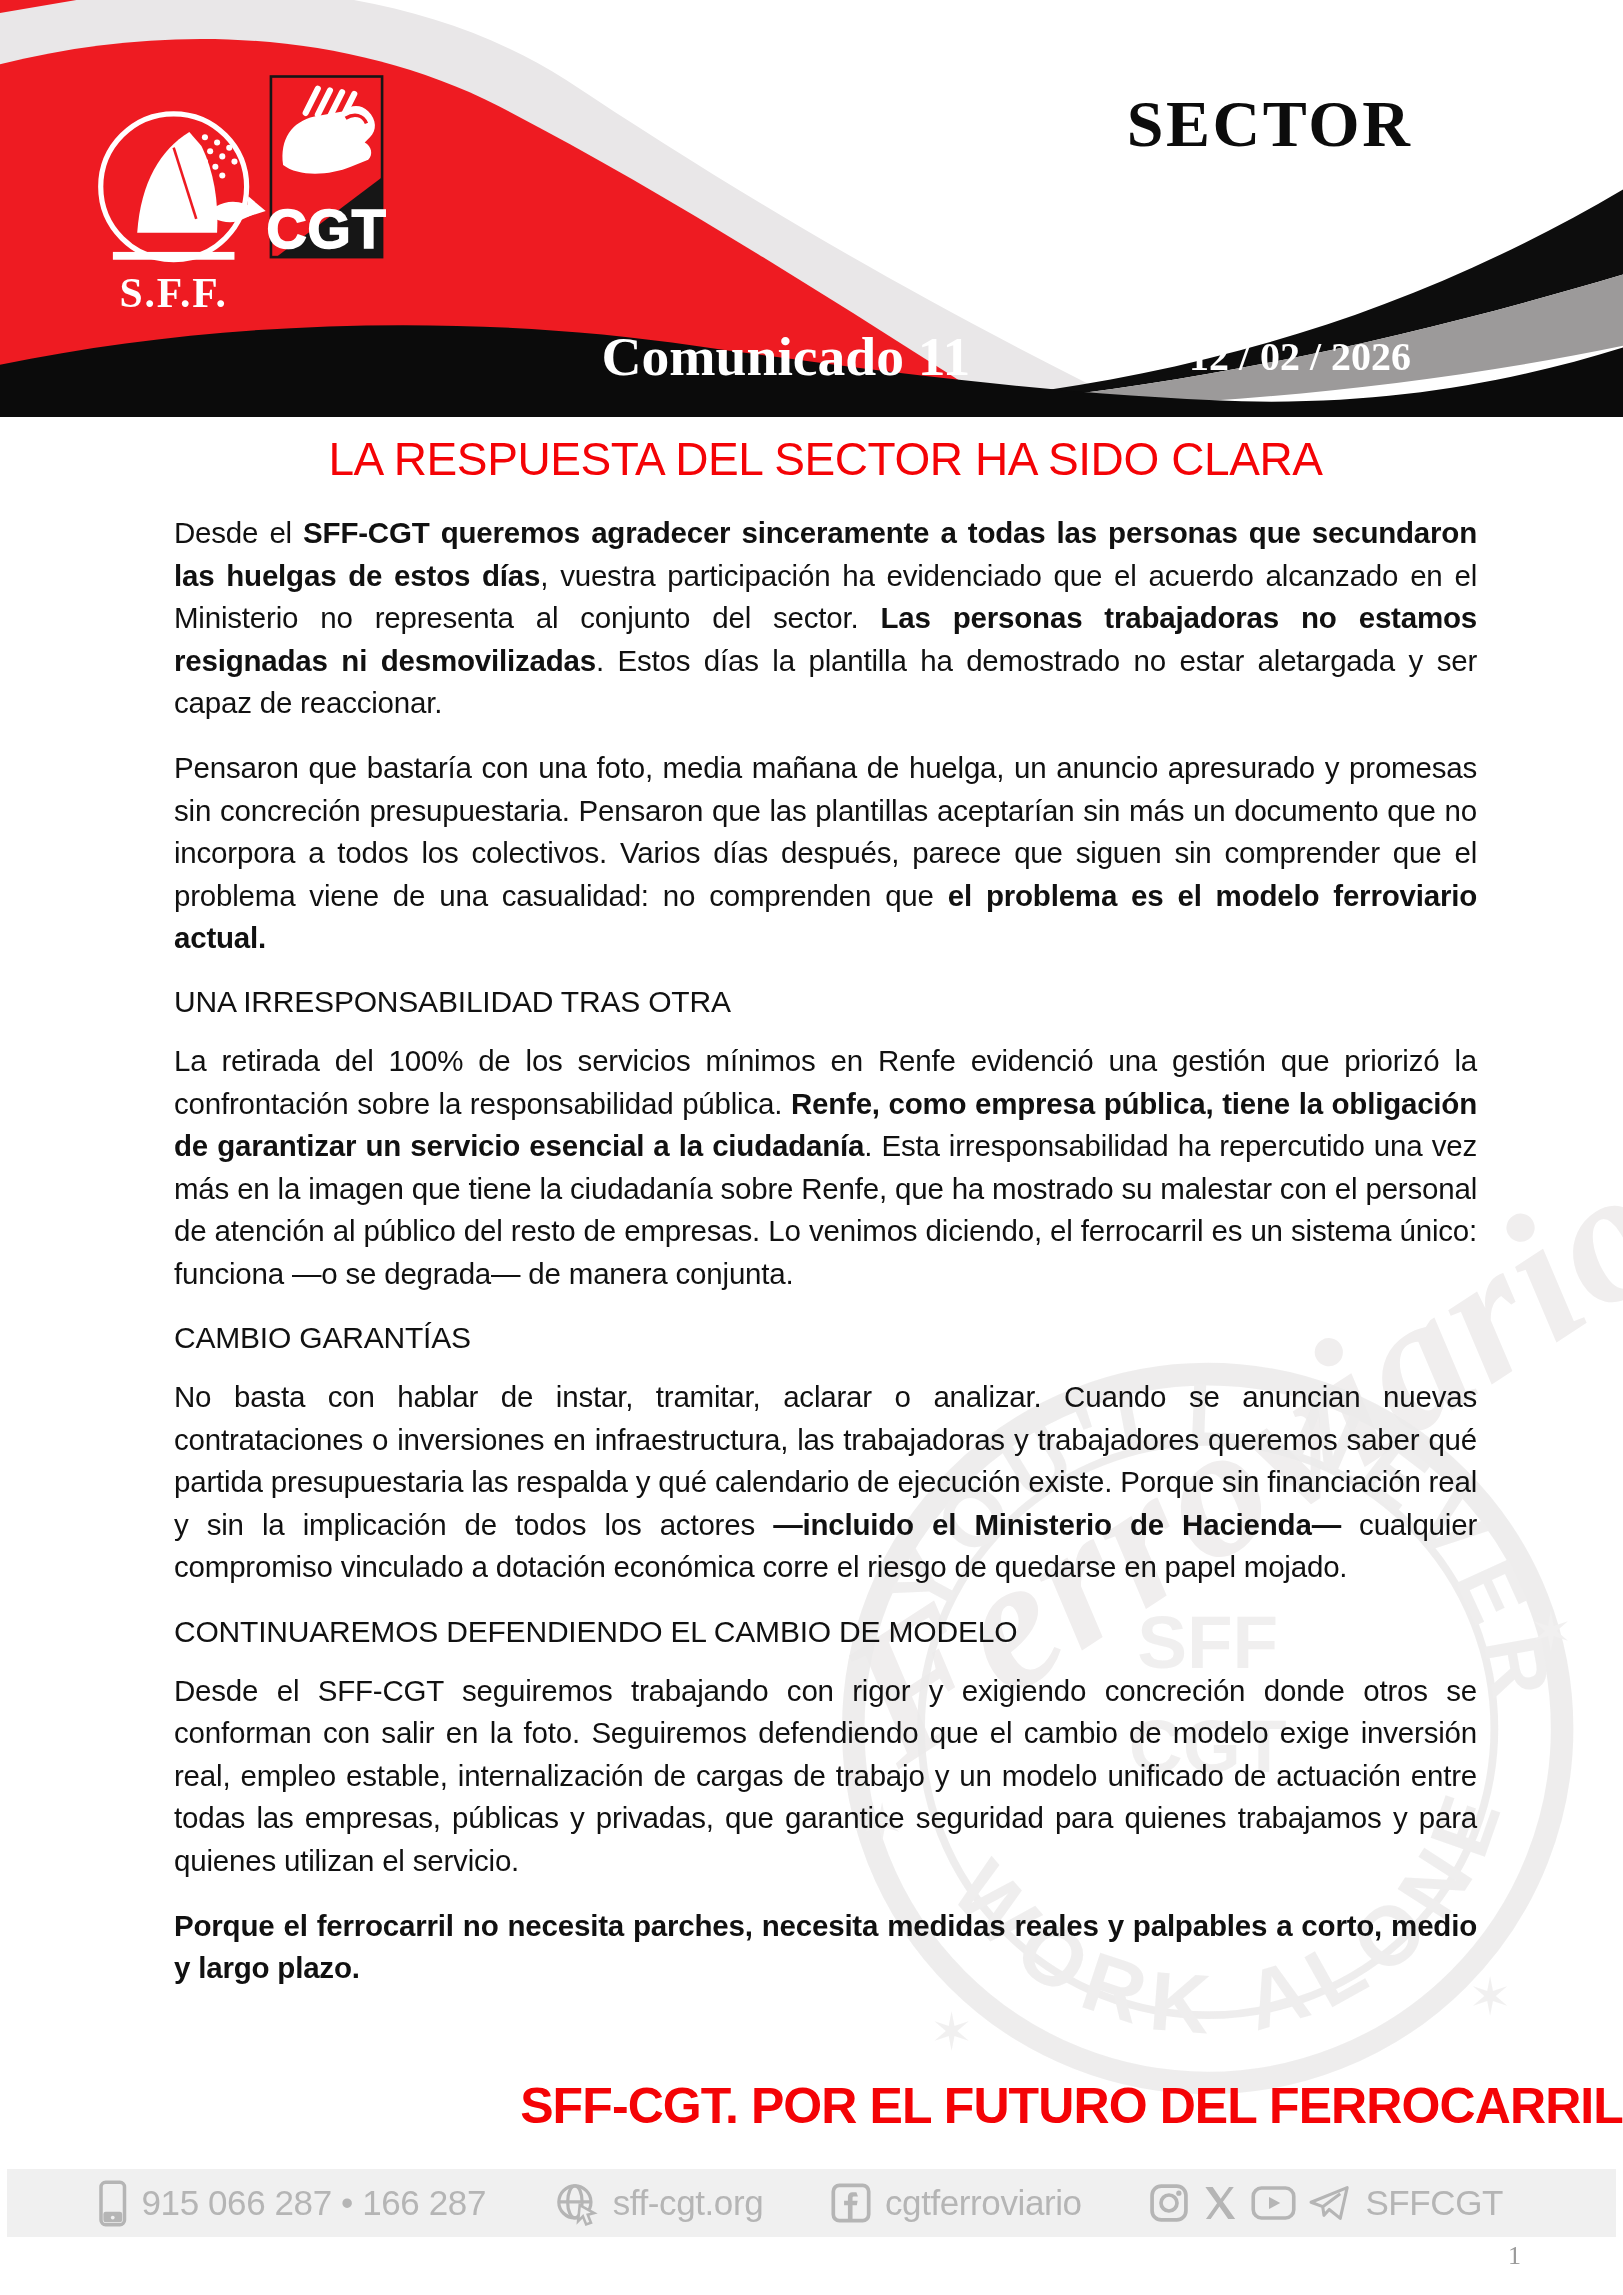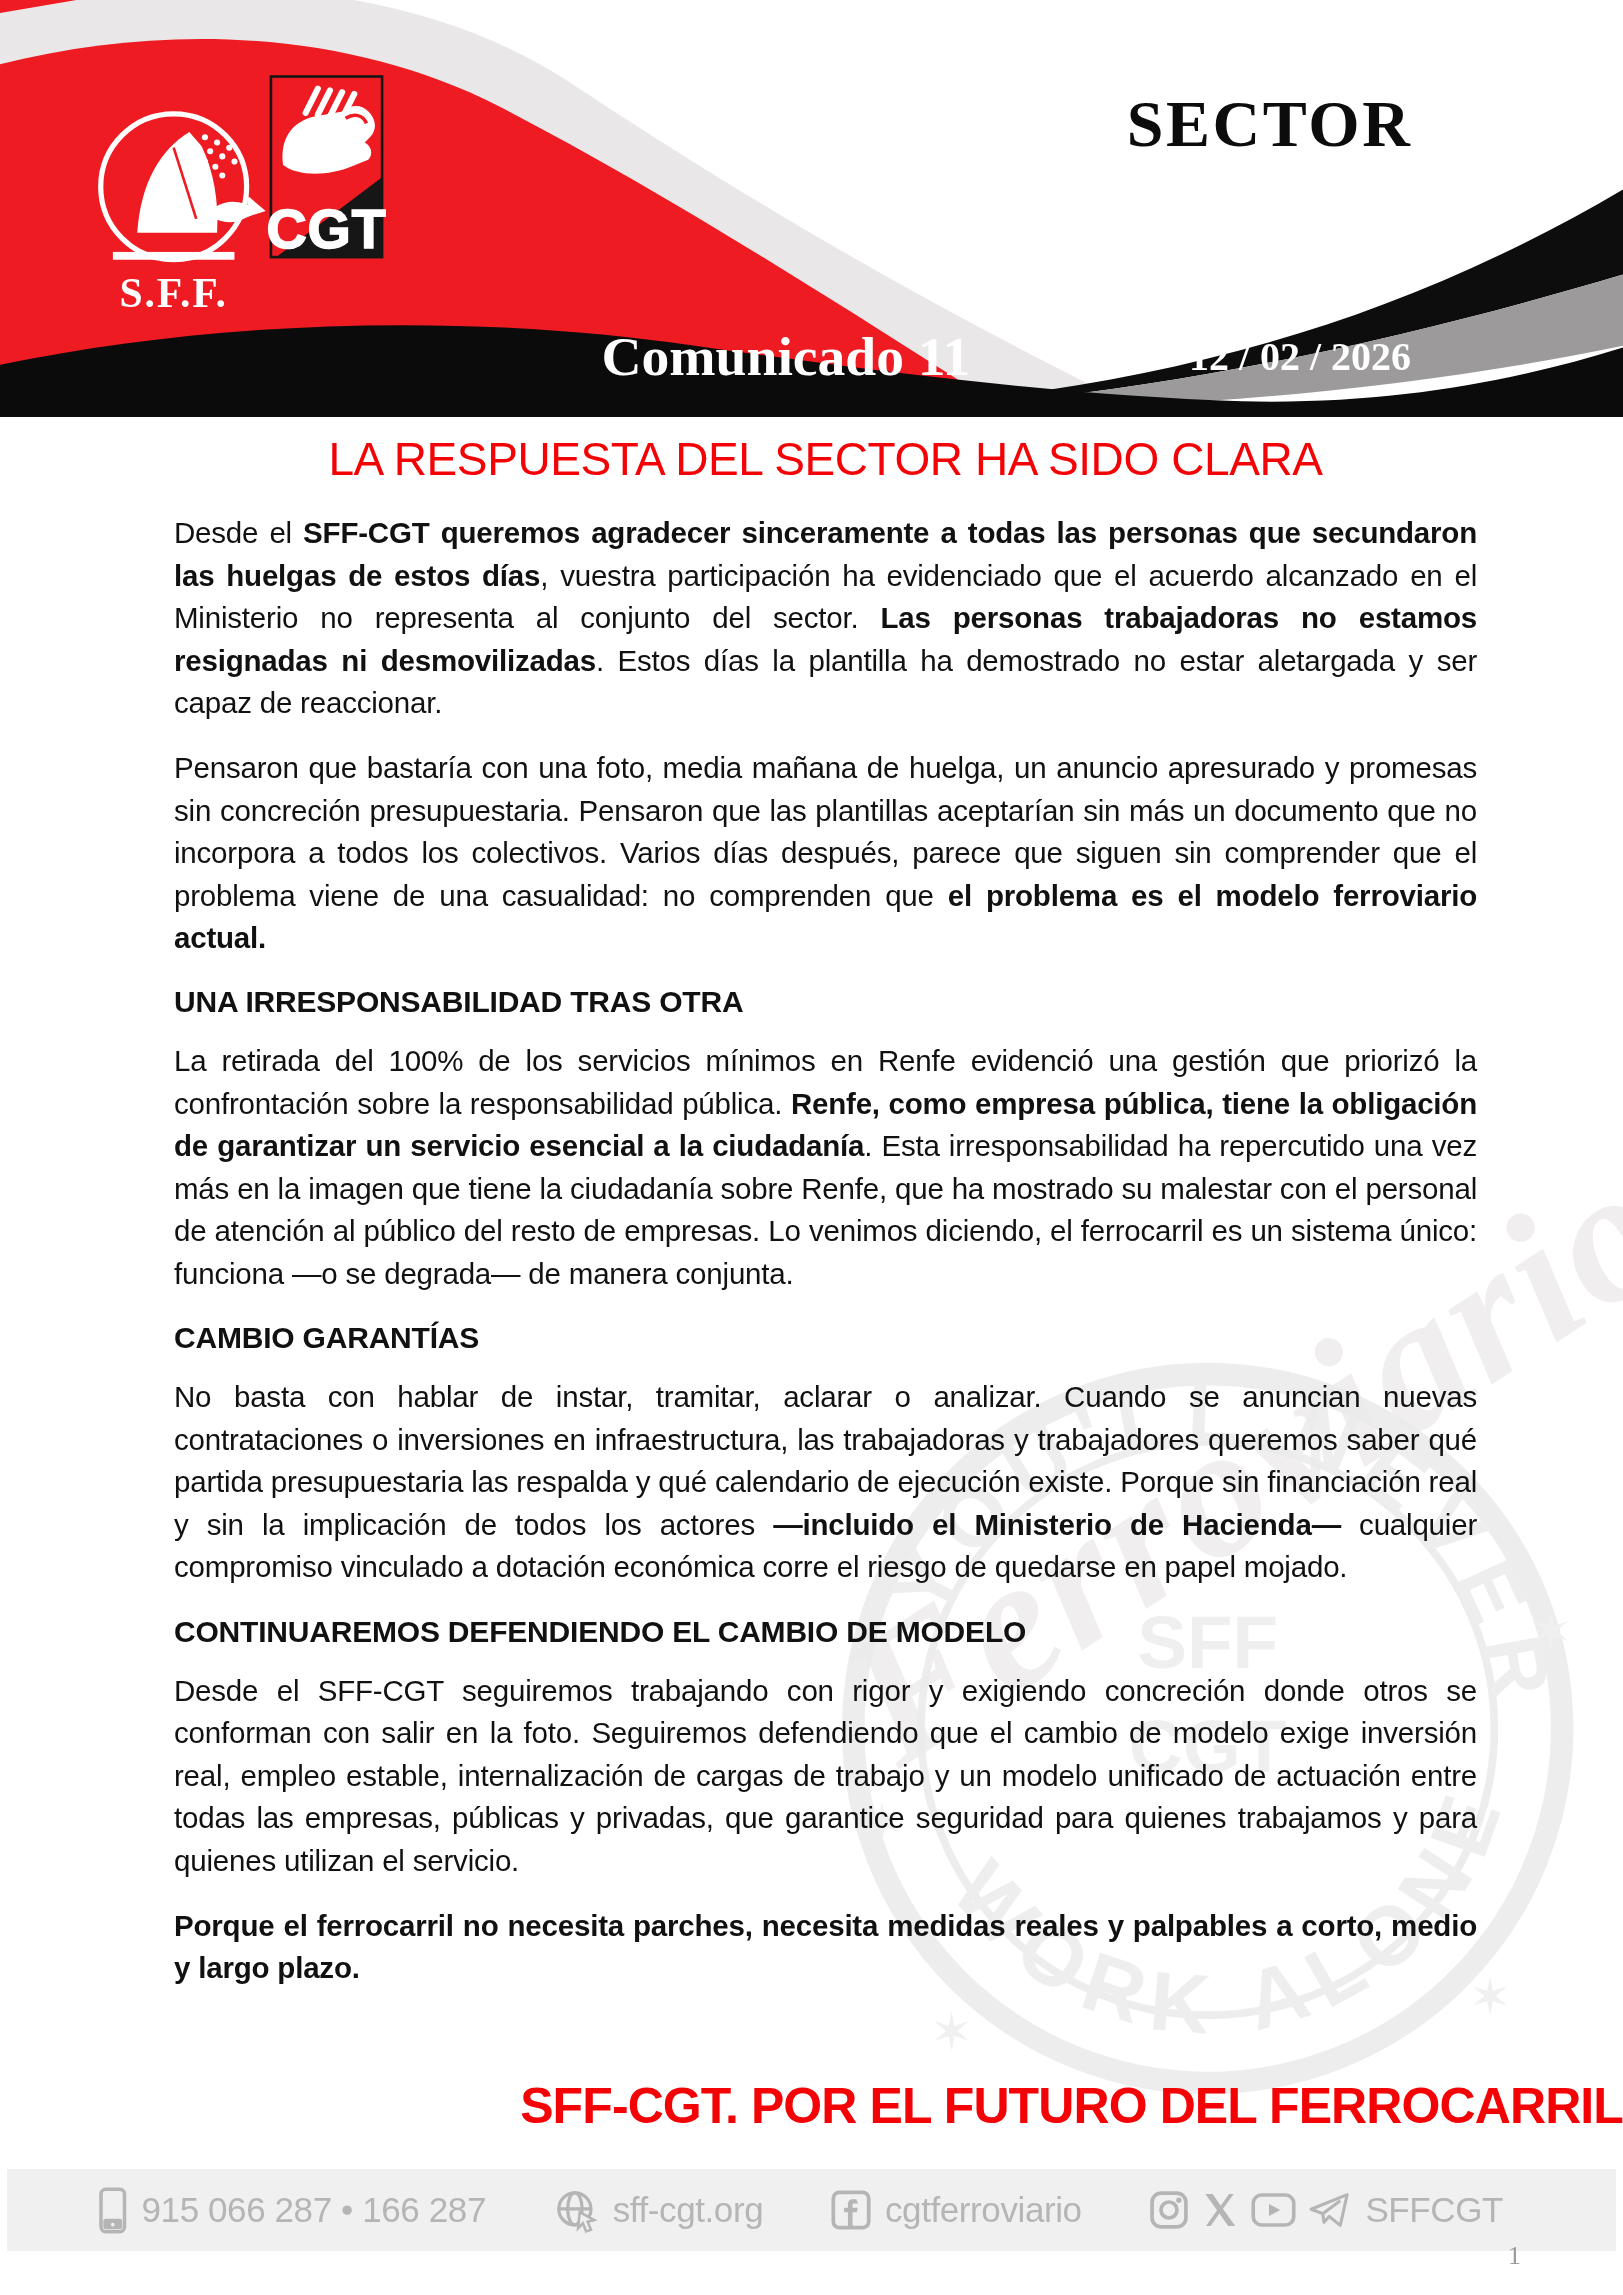--- a/index.html
+++ b/index.html
@@ -32,7 +32,7 @@
   }
   .content p b{font-weight:bold;}
   .content h3{
-    margin:26px 0 21px;font-size:30px;font-weight:bold;letter-spacing:-0.2px;
+    margin:26px 0 21px;font-size:30px;font-weight:normal;letter-spacing:-0.2px;
   }
   
   .closing-title{

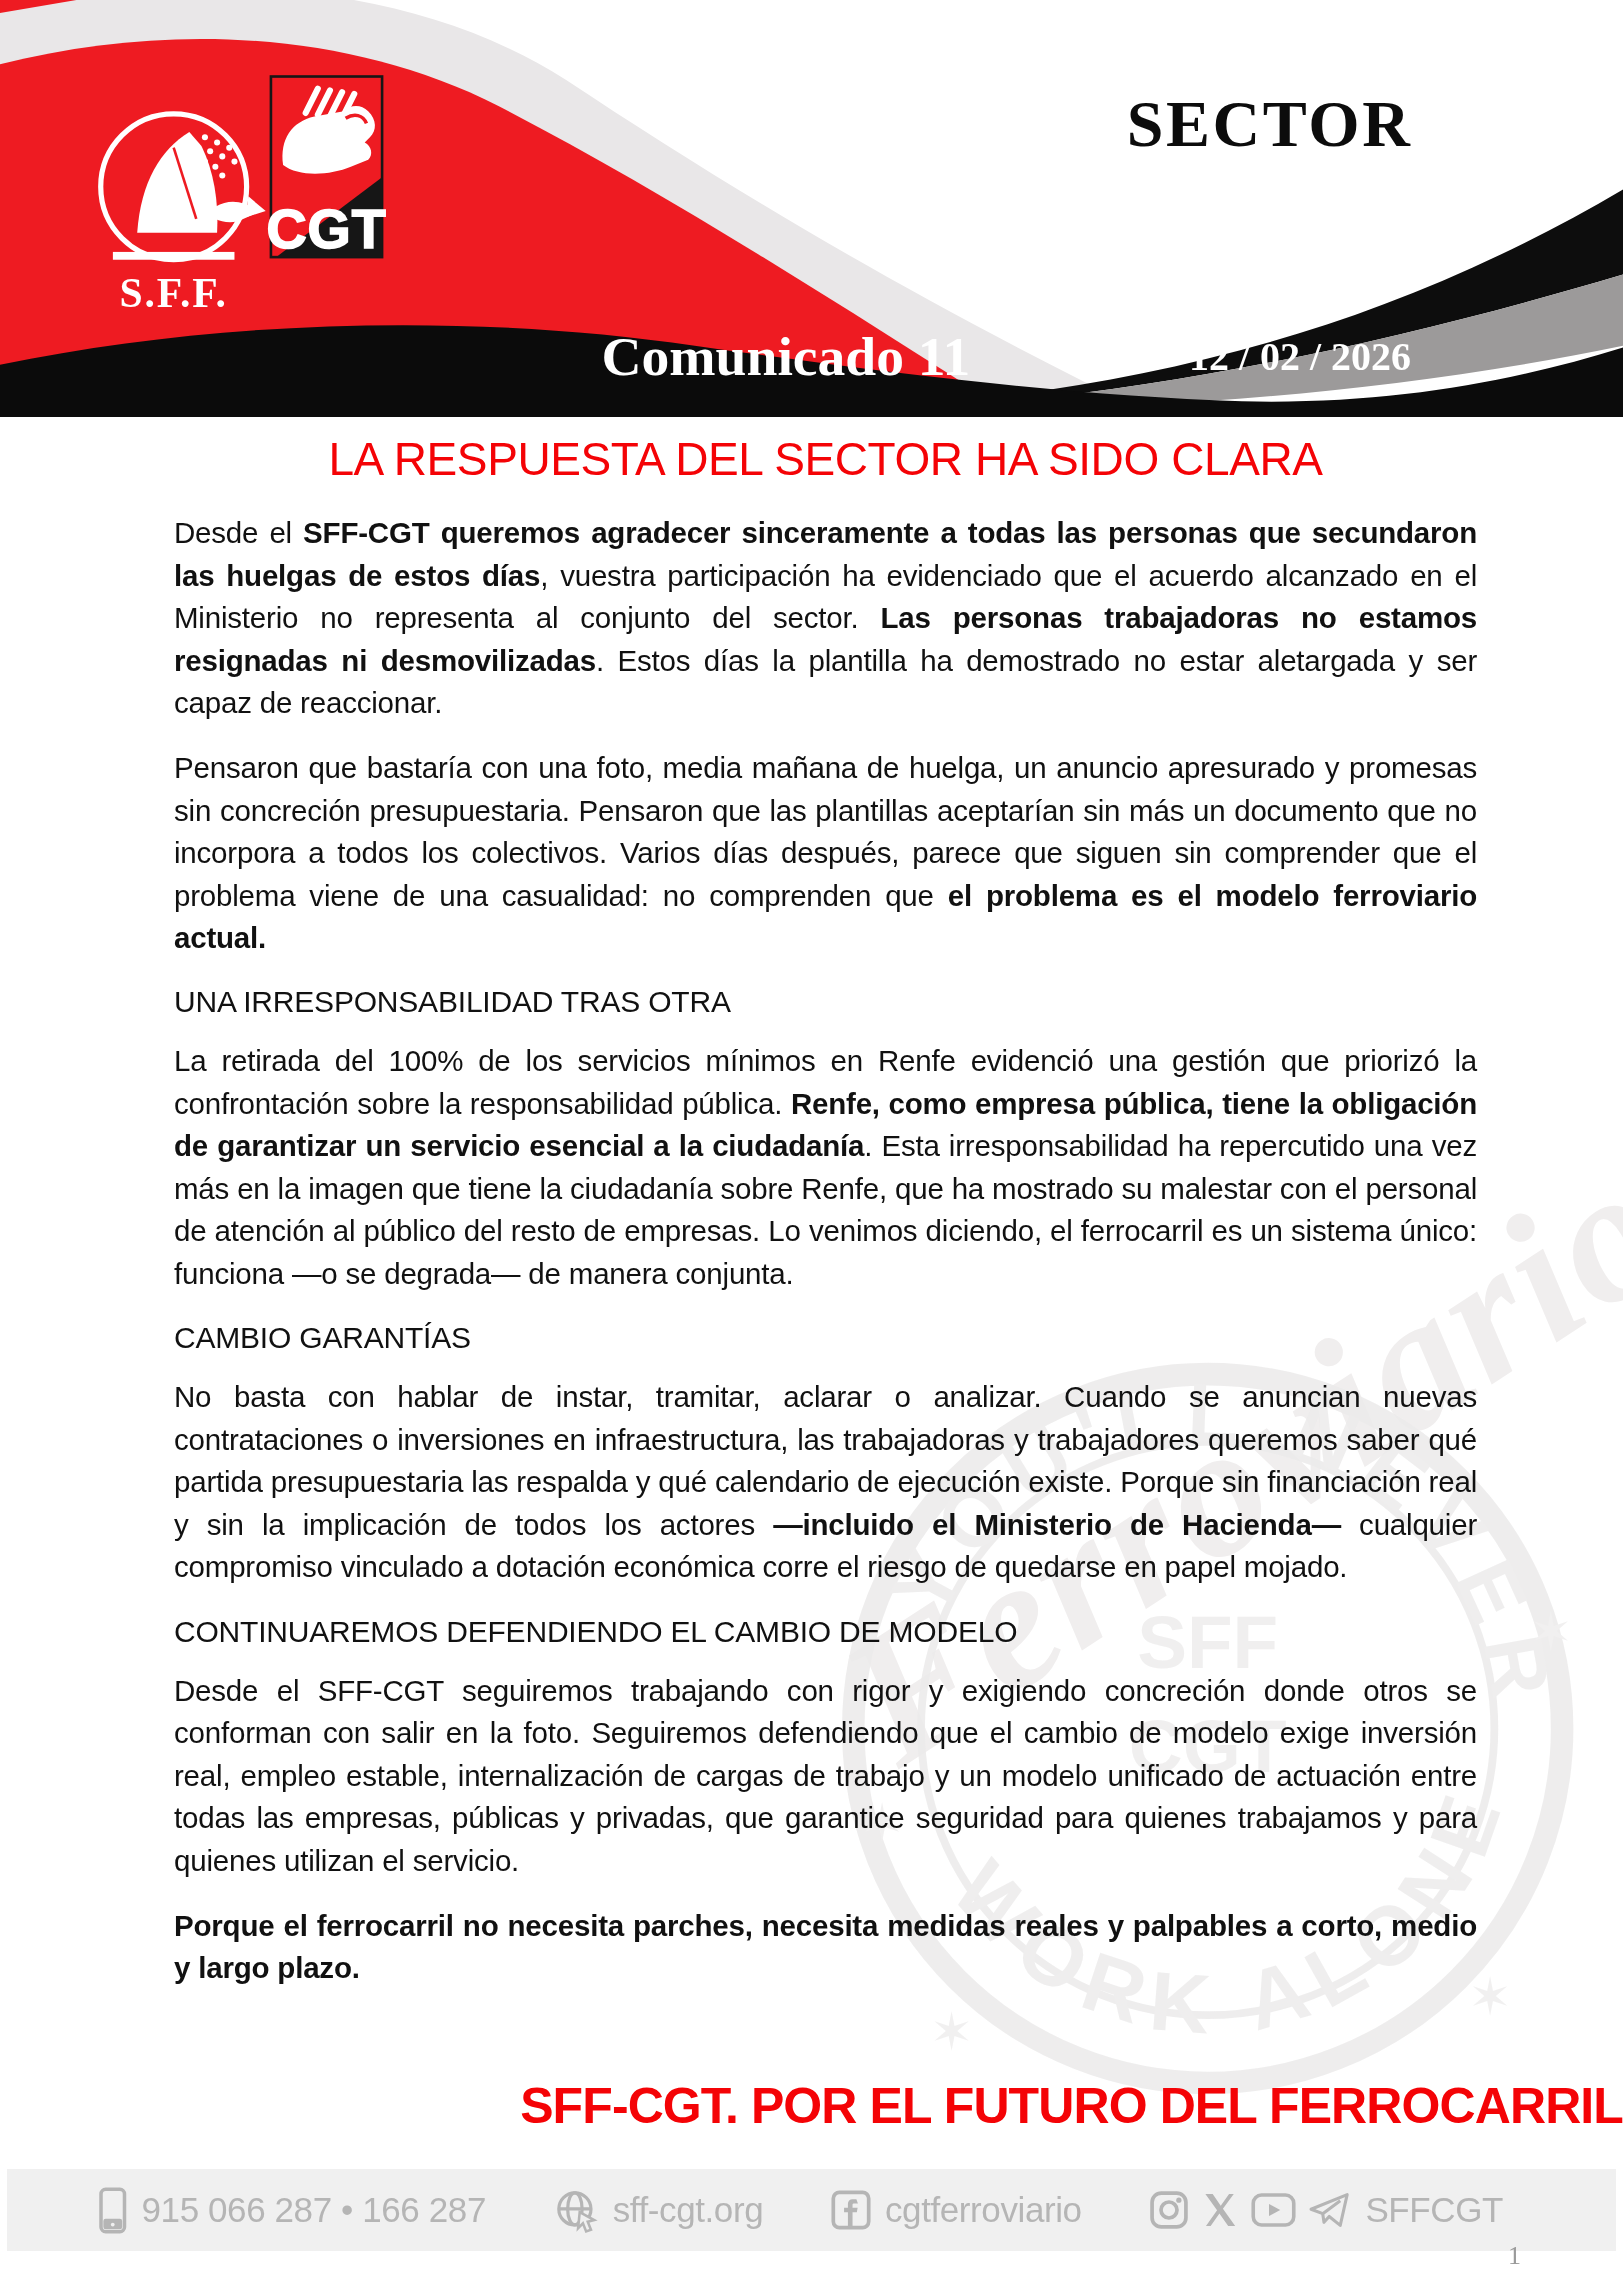--- a/index.html
+++ b/index.html
@@ -41,7 +41,7 @@
   }
   
   .footer-bar{
-    position:absolute;left:7px;right:7px;top:2169px;height:82px;z-index:2;
+    position:absolute;left:7px;right:7px;top:2169px;height:68px;z-index:2;
     background:#f0f0f0;display:flex;align-items:center;
     padding:0 113px 0 91px;box-sizing:border-box;justify-content:space-between;
     color:#b5b5b5;

